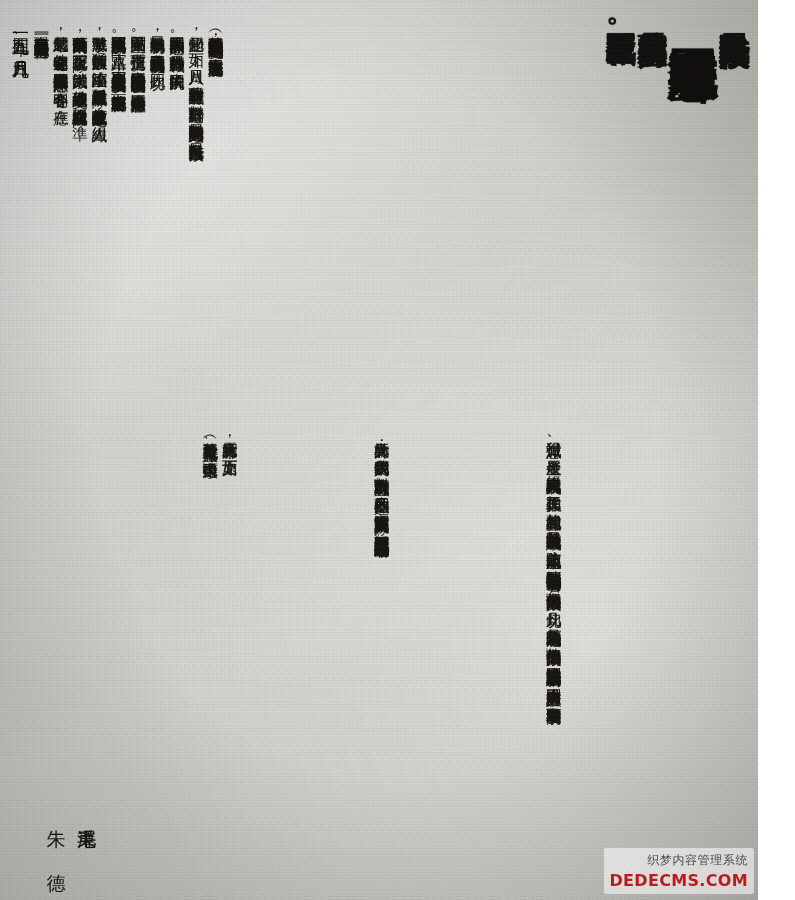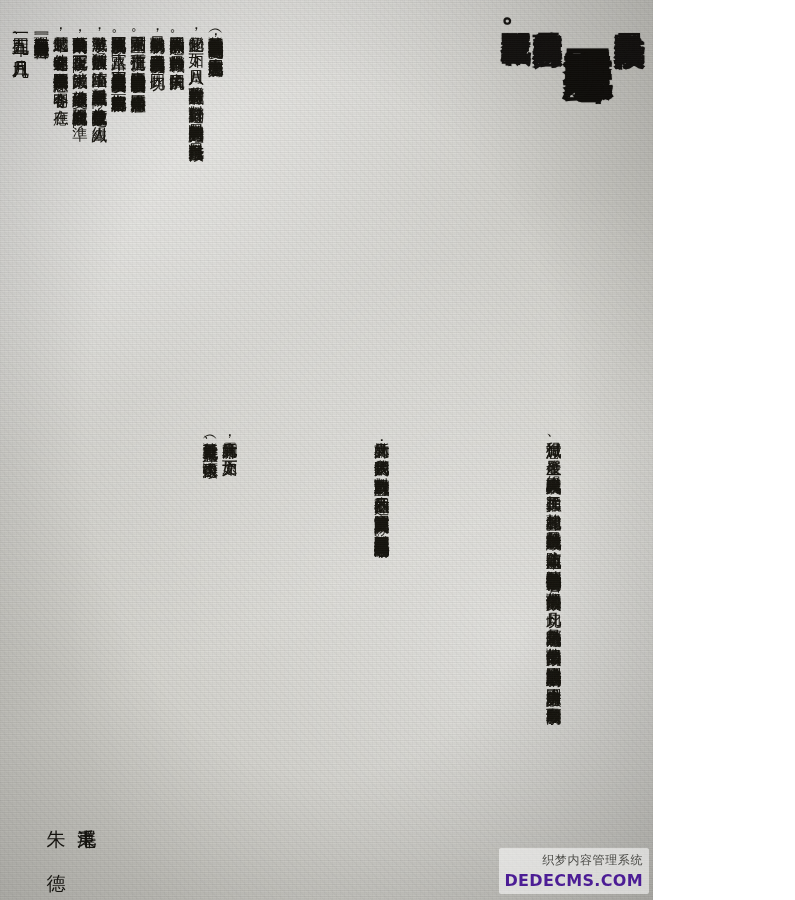--- a/index.html
+++ b/index.html
@@ -9,7 +9,7 @@
   }
   #page {
     position: relative;
-    width: 653px;
+    width: 758px;
     height: 900px;
     overflow: hidden;
     background: #cdcdc8;

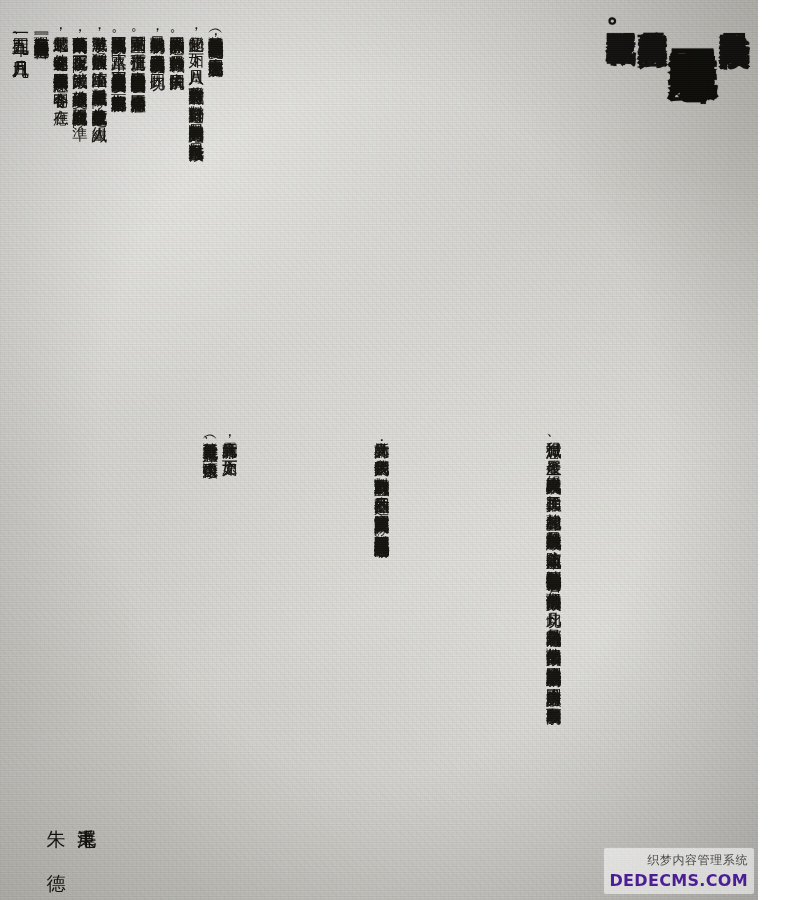--- a/index.html
+++ b/index.html
@@ -144,7 +144,7 @@
   #watermark .wm-en {
     font-size: 16px;
     font-weight: 700;
-    color: #4c1d95;
+    color: #b91c1c;
     letter-spacing: .02em;
   }
 

